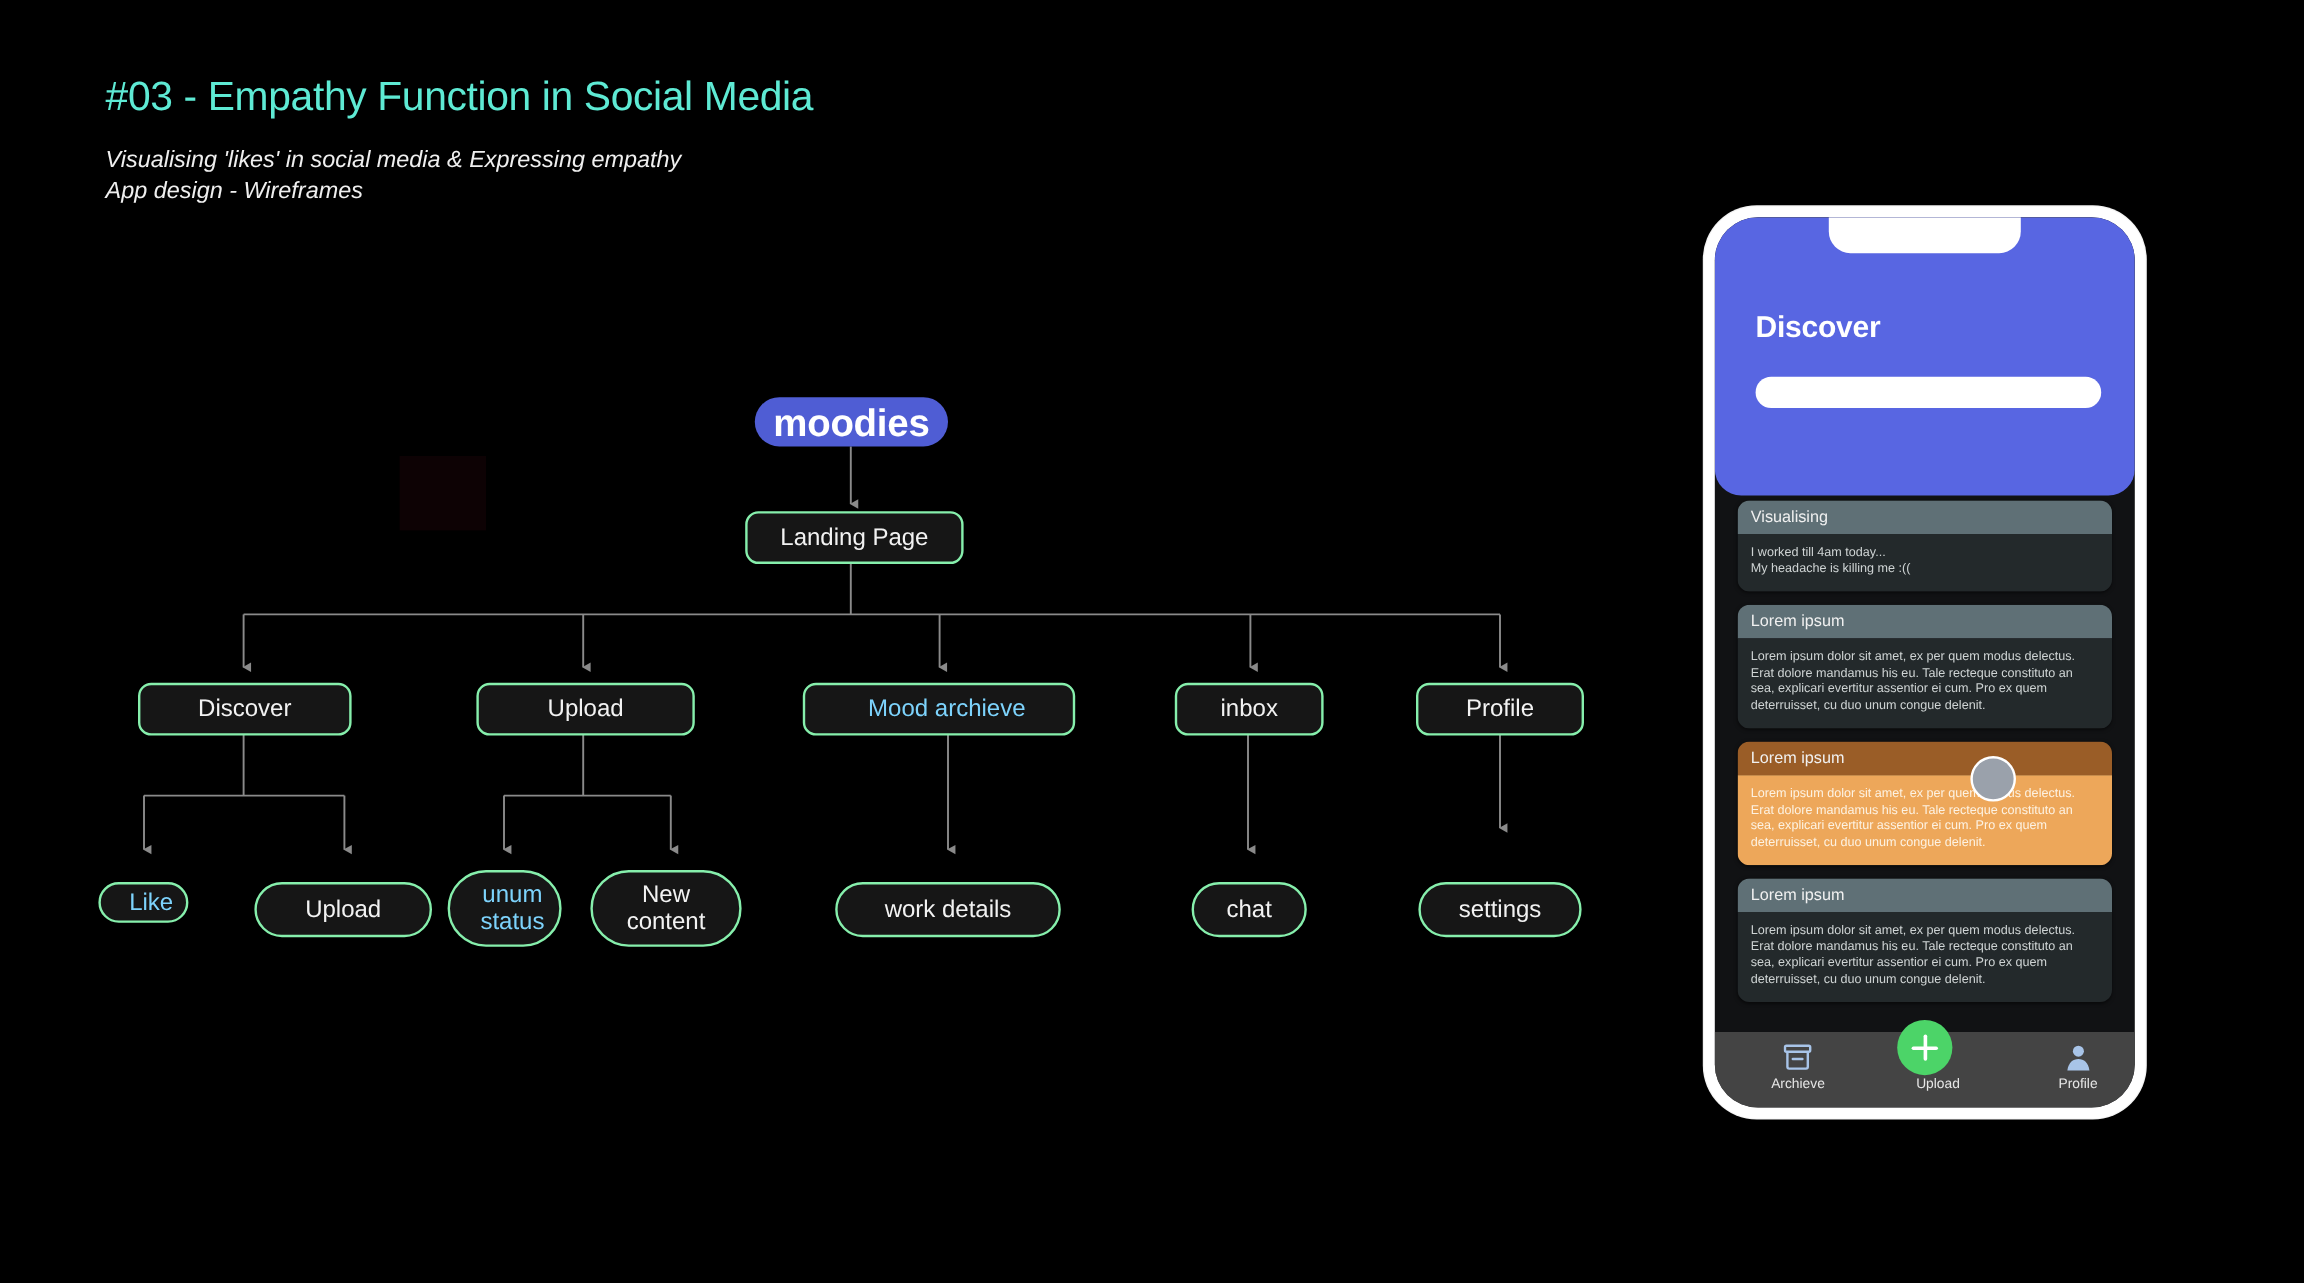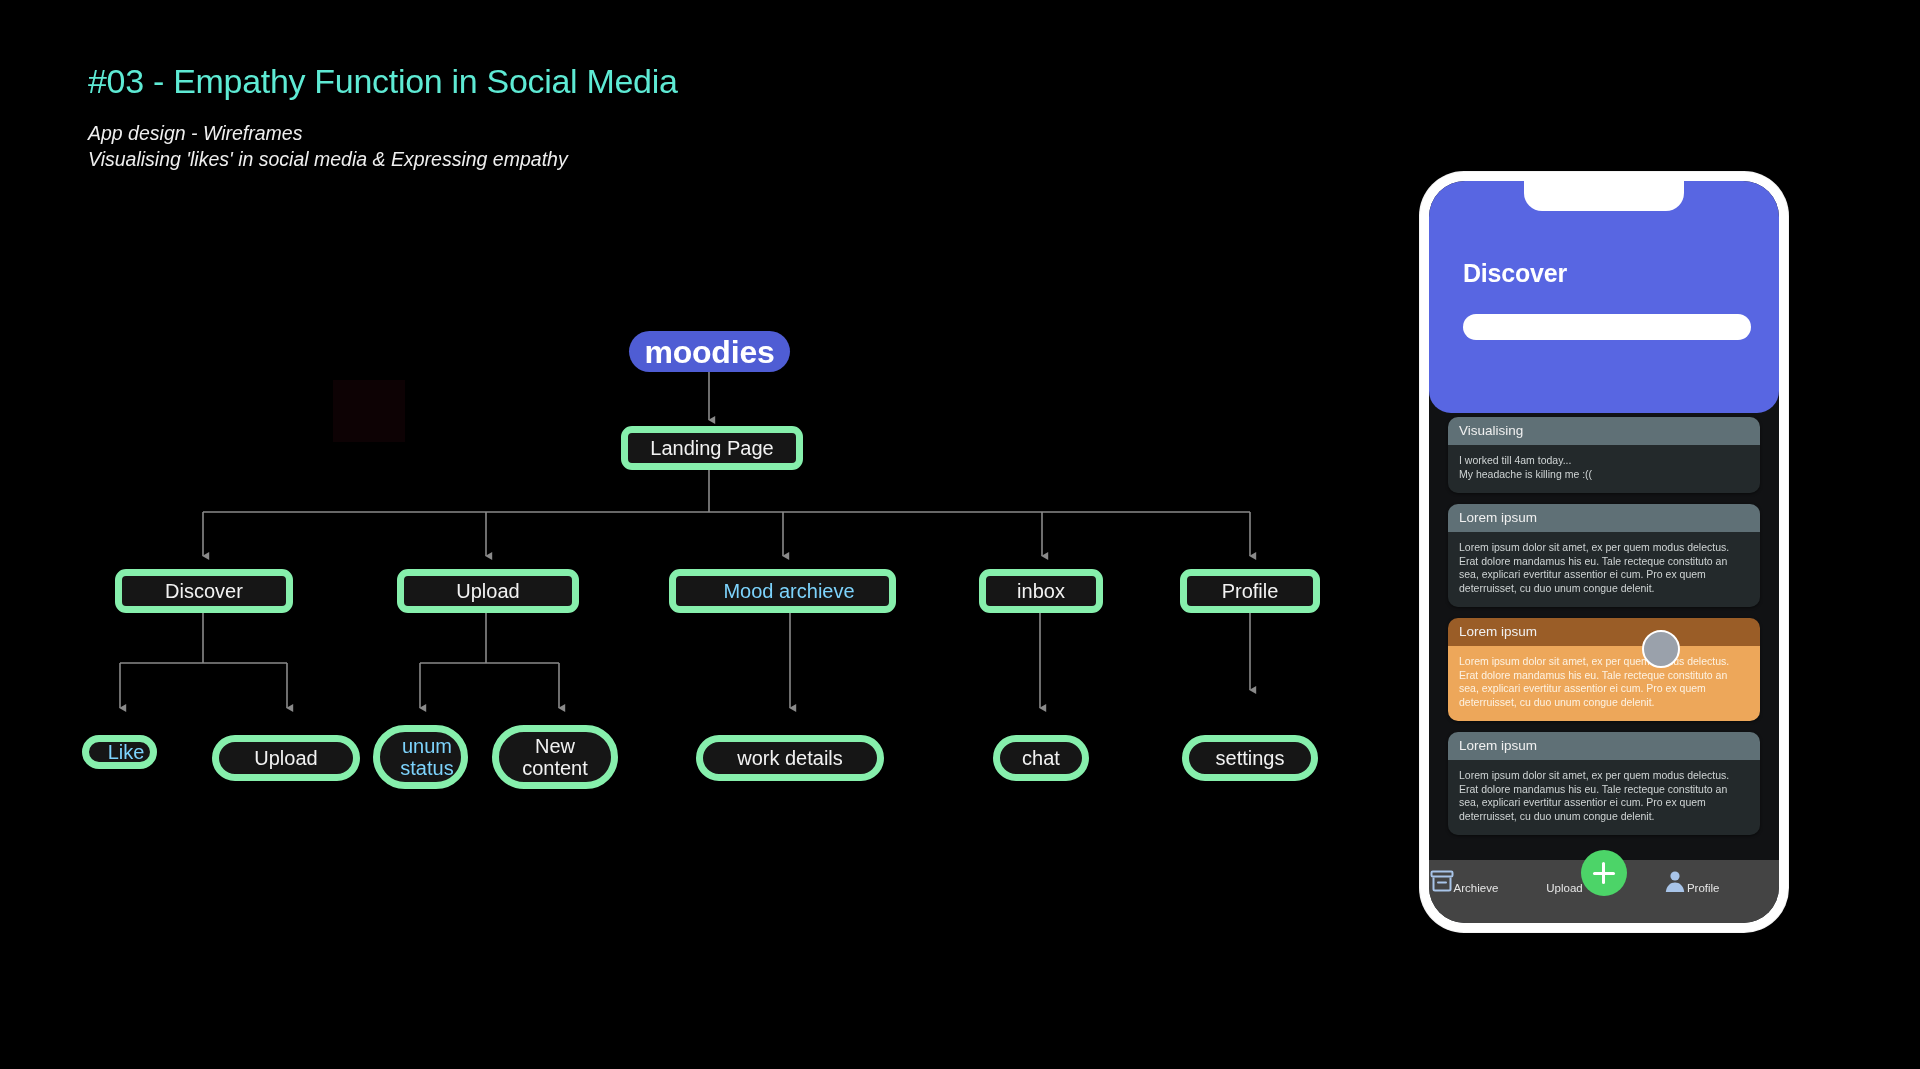--- a/index.html
+++ b/index.html
@@ -242,8 +242,8 @@
 <div id="header">
   <h1 id="page-title">#03 - Empathy Function in Social Media</h1>
   <div class="subtitle-block">
+    <div class="subtitle-line">Visualising 'likes' in social media &amp; Expressing empathy</div>
     <div class="subtitle-line">App design - Wireframes</div>
-    <div class="subtitle-line">Visualising 'likes' in social media &amp; Expressing empathy</div>
   </div>
 </div>
 

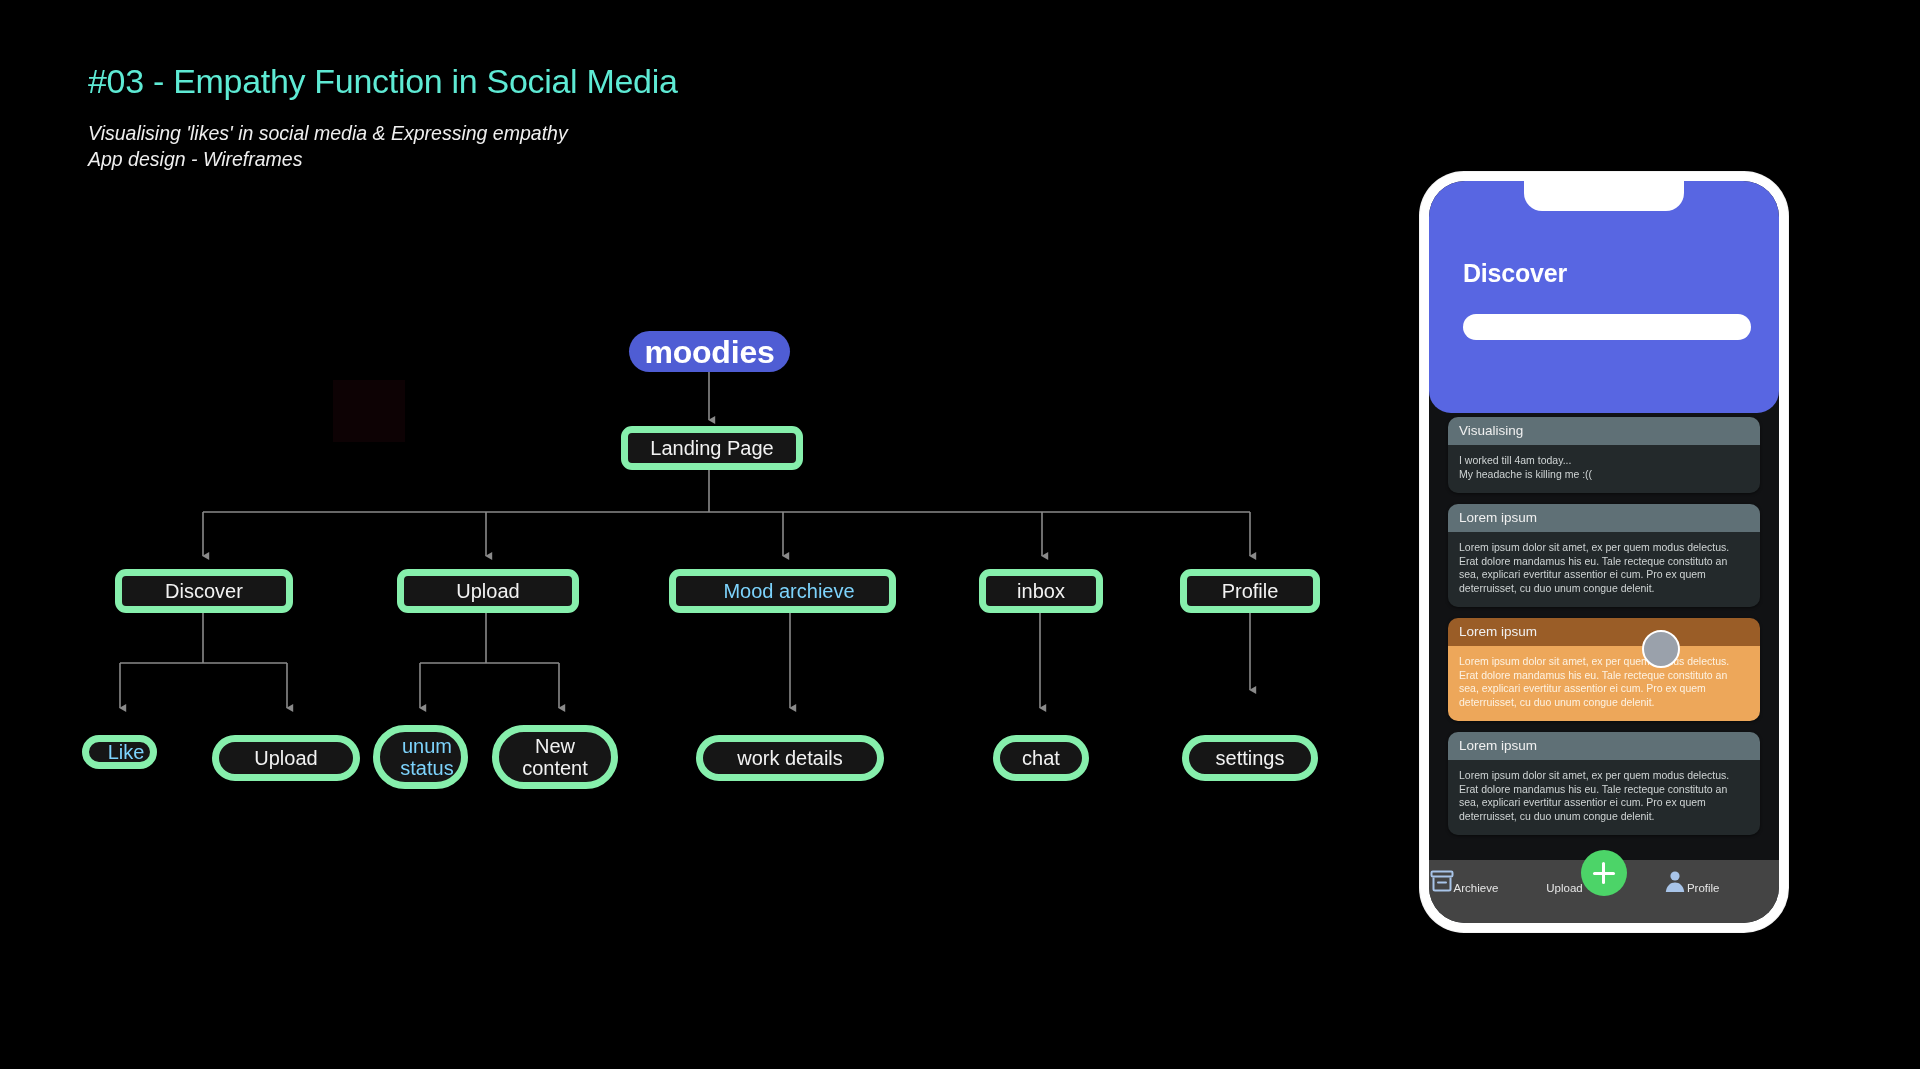--- a/index.html
+++ b/index.html
@@ -56,7 +56,7 @@
     position: absolute;
     box-sizing: border-box;
     background: #161616;
-    border: 7px solid #86efac;
+    border: 2px solid #86efac;
     color: #f2f2f2;
     display: flex;
     align-items: center;

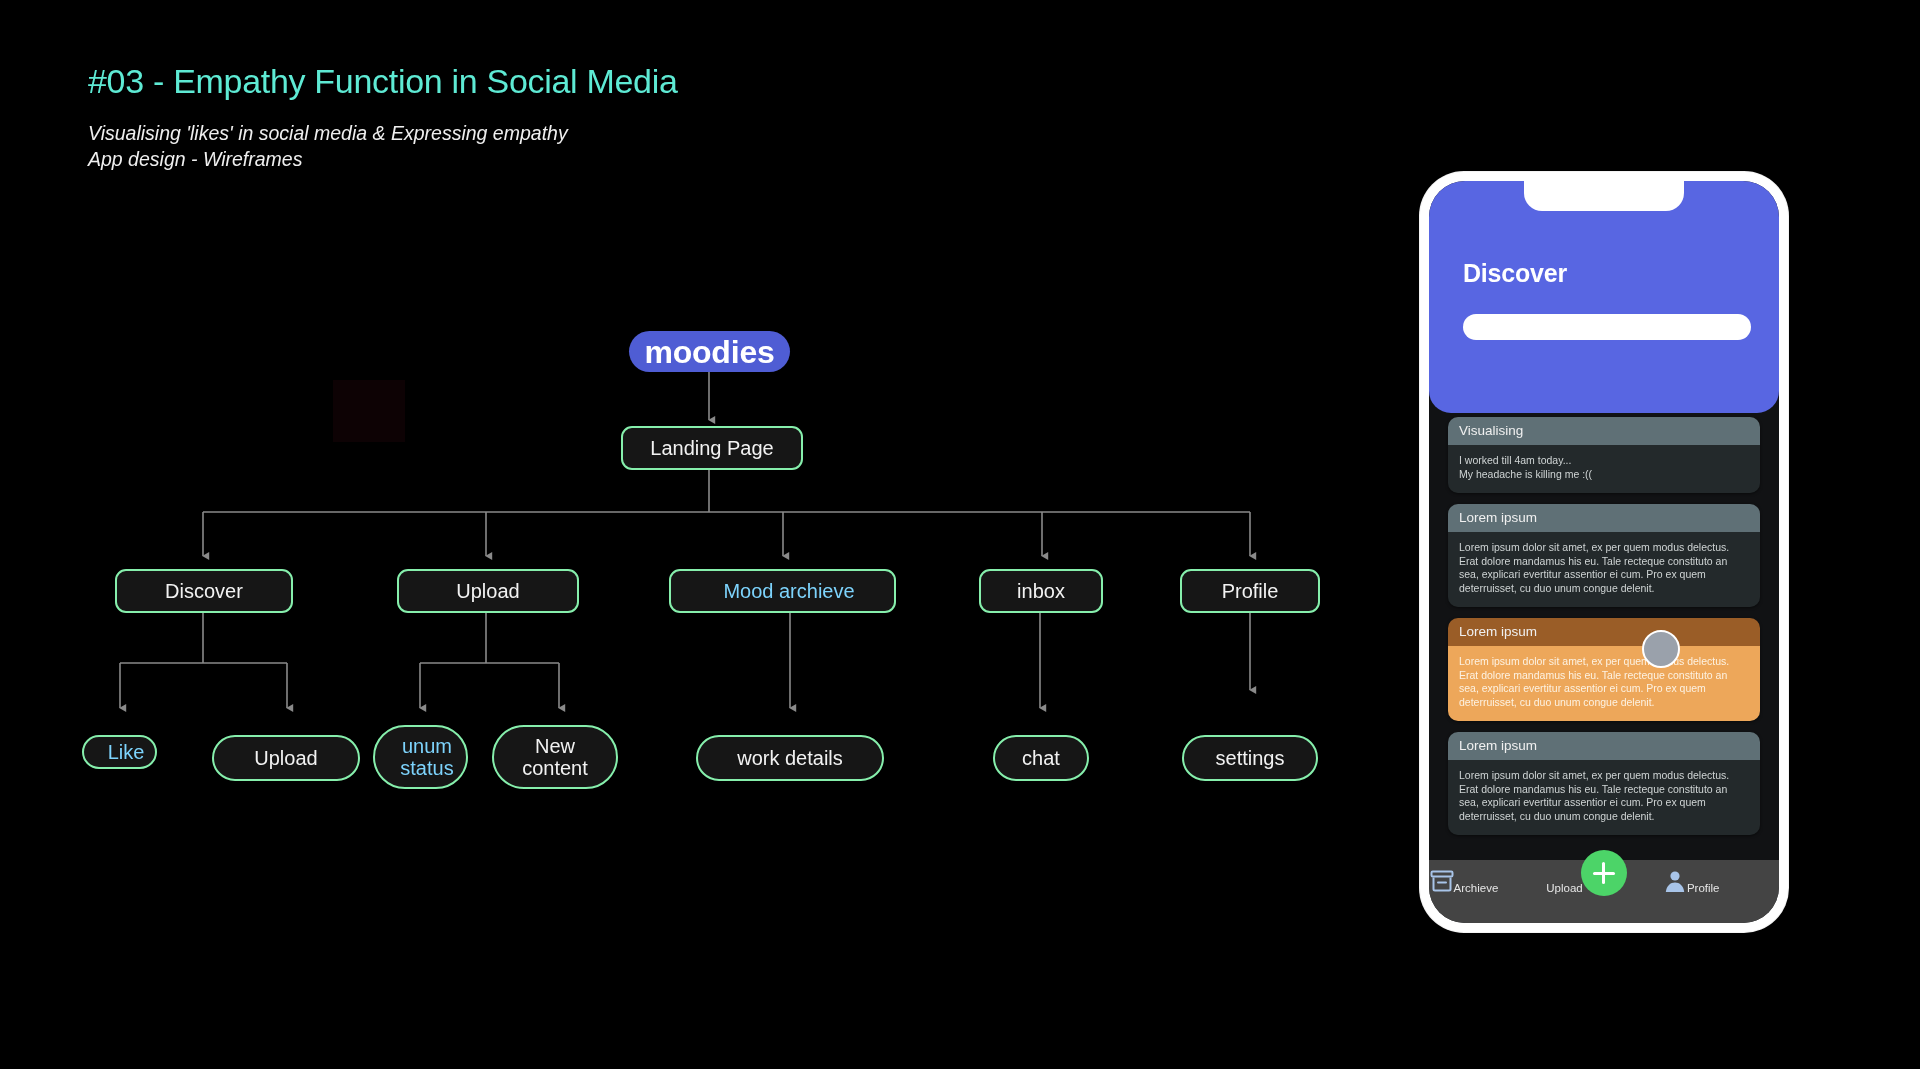--- a/index.html
+++ b/index.html
@@ -209,8 +209,10 @@
   }
   .nav-item {
     display: flex;
-    align-items: flex-end;
+    flex-direction: column;
+    align-items: center;
     width: 33%;
+    padding-left: 22px;
   }
   .nav-label {
     font-size: 11.5px;

